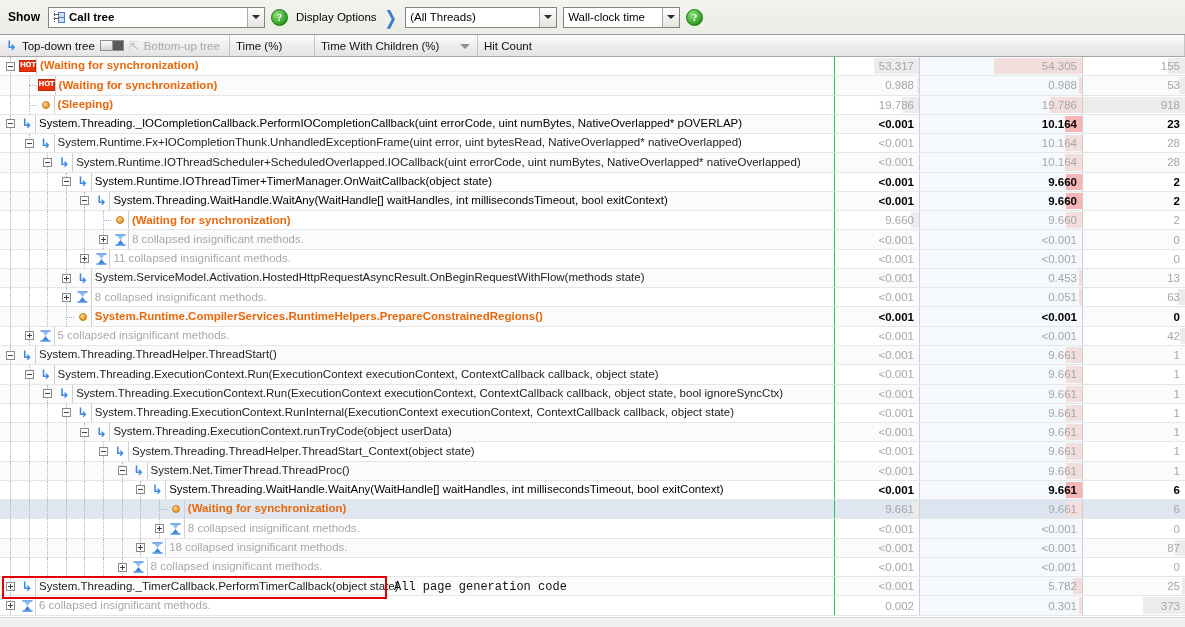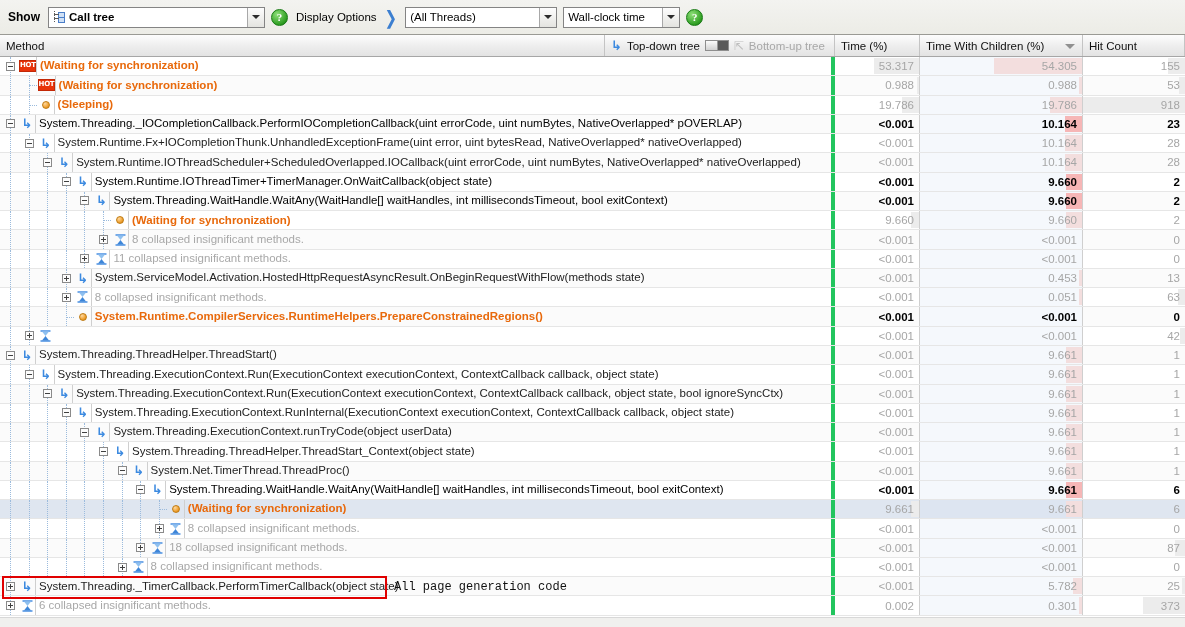--- a/index.html
+++ b/index.html
@@ -240,9 +240,6 @@
   </div>
 
   <div class="colhead">
-    <div class="cell ch-method">
-      <span>Method</span>
-    </div>
     <div class="cell ch-toggle">
       <span class="td-arrow">↳</span>
       <span>Top-down tree</span>

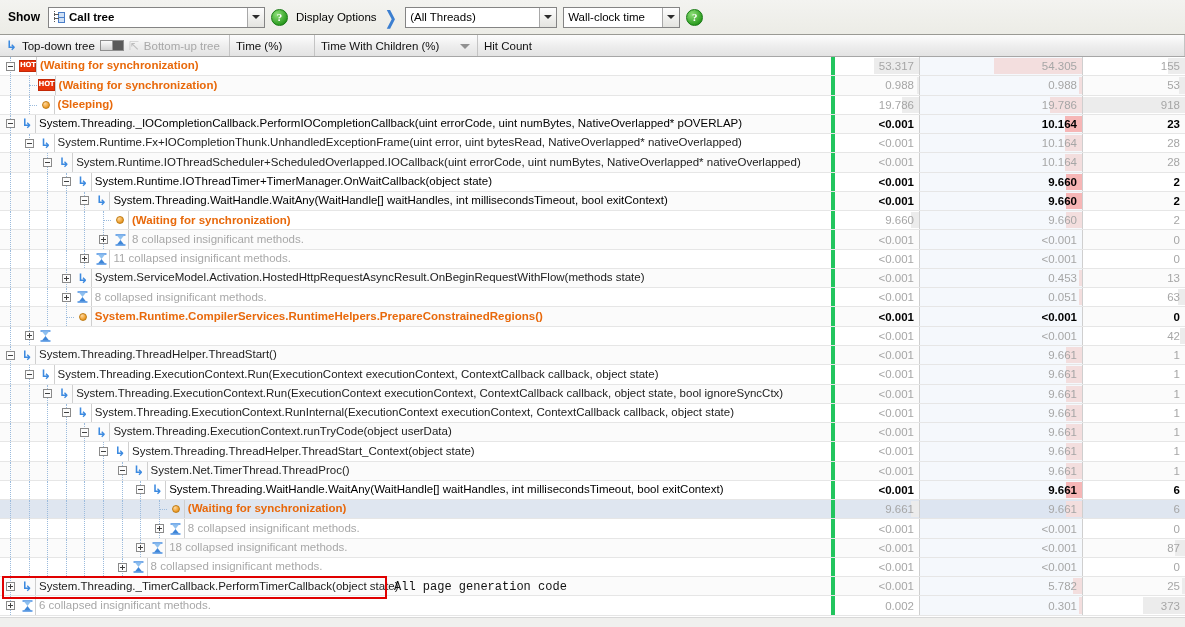--- a/index.html
+++ b/index.html
@@ -112,7 +112,7 @@
 
   .c-method{
     flex:0 0 835px;box-sizing:border-box;position:relative;
-    display:flex;align-items:center;border-right:4px solid #22c55e;
+    display:flex;align-items:center;border-right:1px solid #22c55e;
     overflow:hidden;white-space:nowrap;
   }
   .c-num{

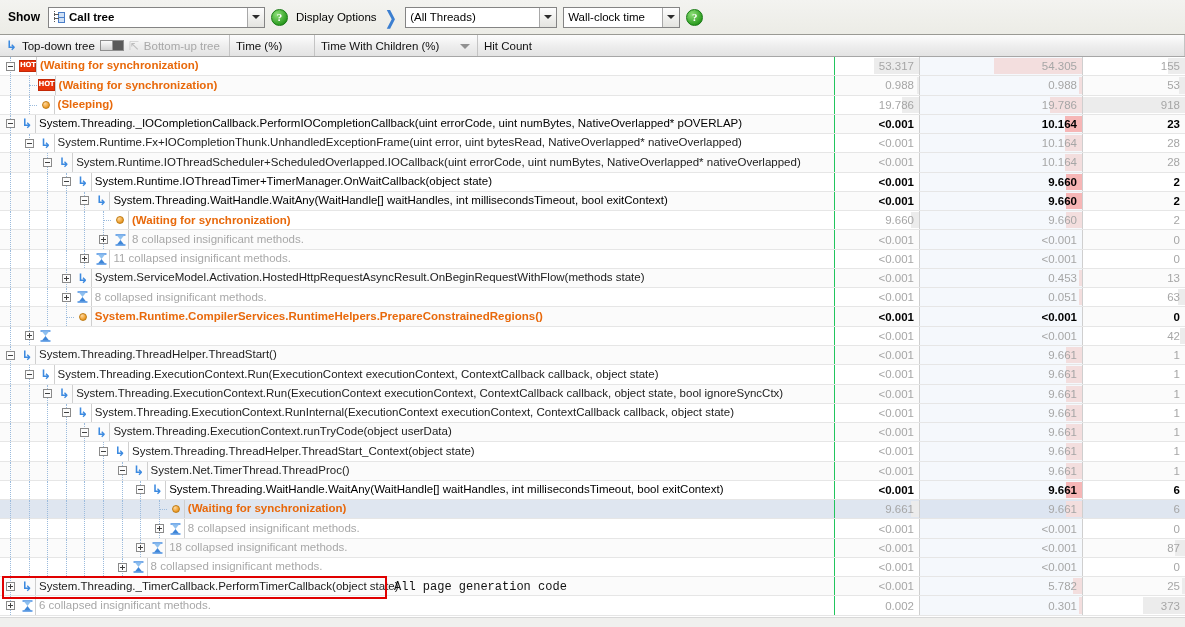--- a/index.html
+++ b/index.html
@@ -674,6 +674,7 @@
                 </svg>
               </span>
             </span>
+            <span class="mtext m-gray">5 collapsed insignificant methods.</span>
           </span>
         </div>
         <div class="c-num c-time">

